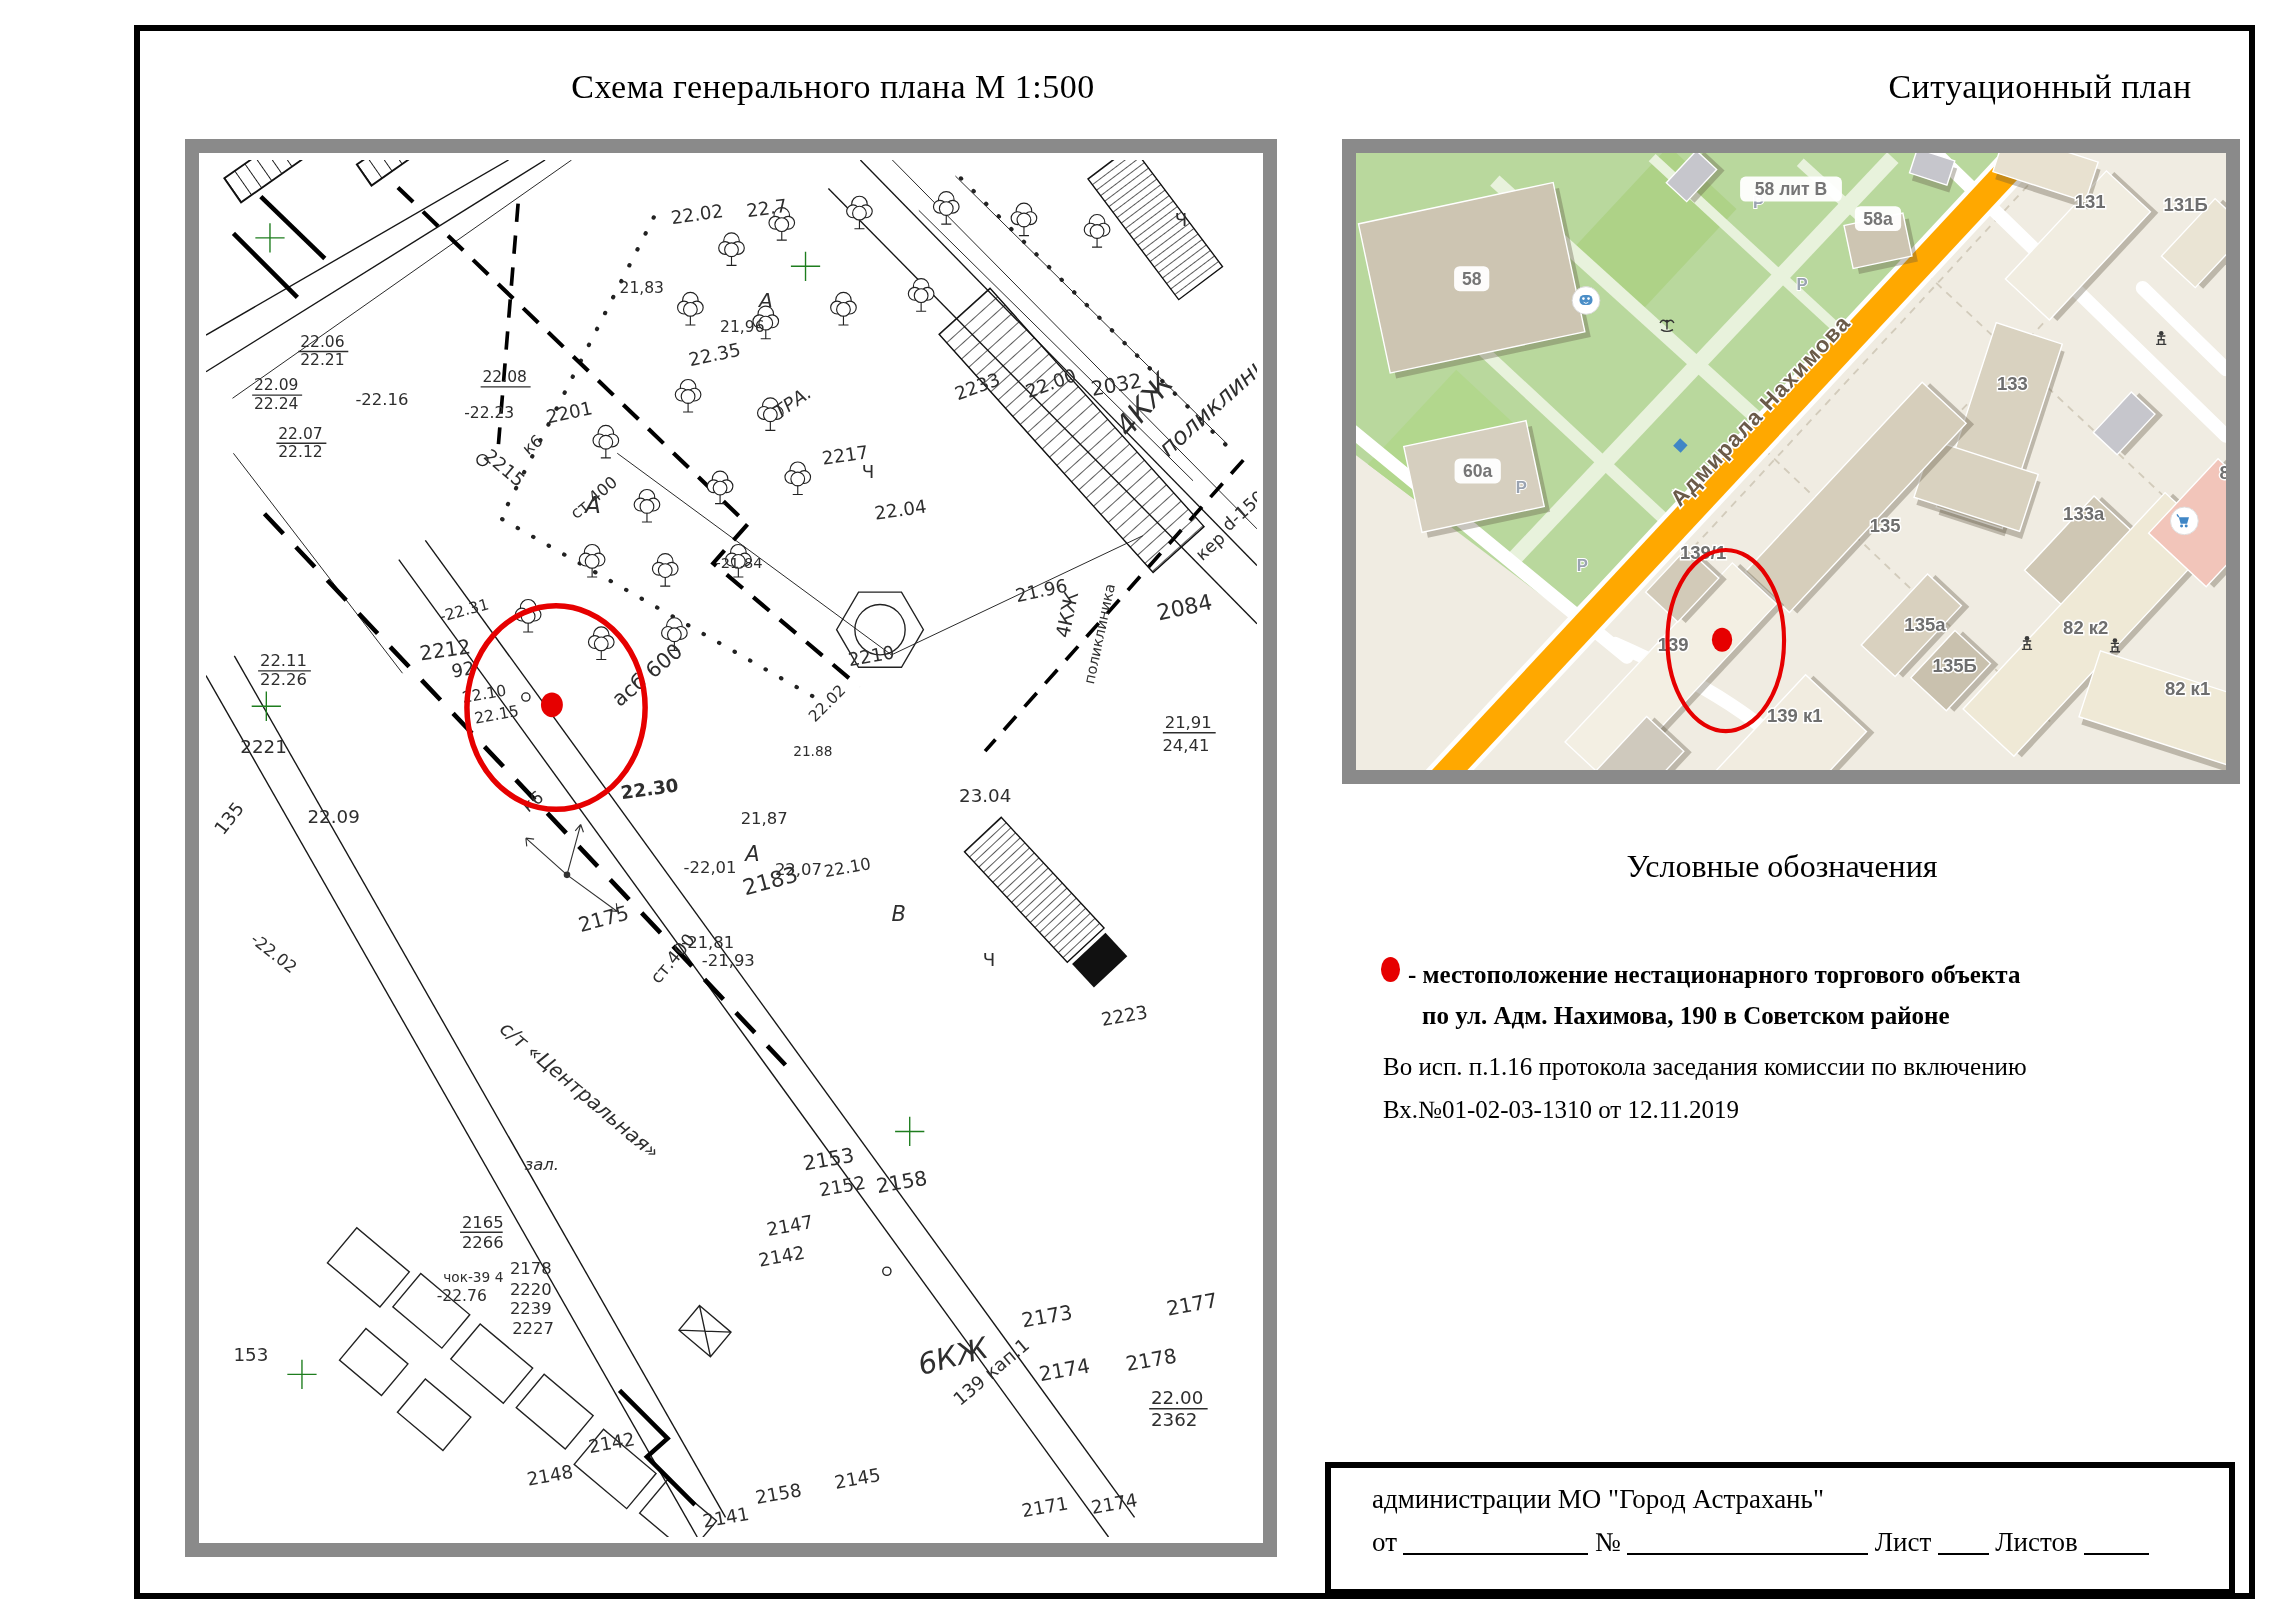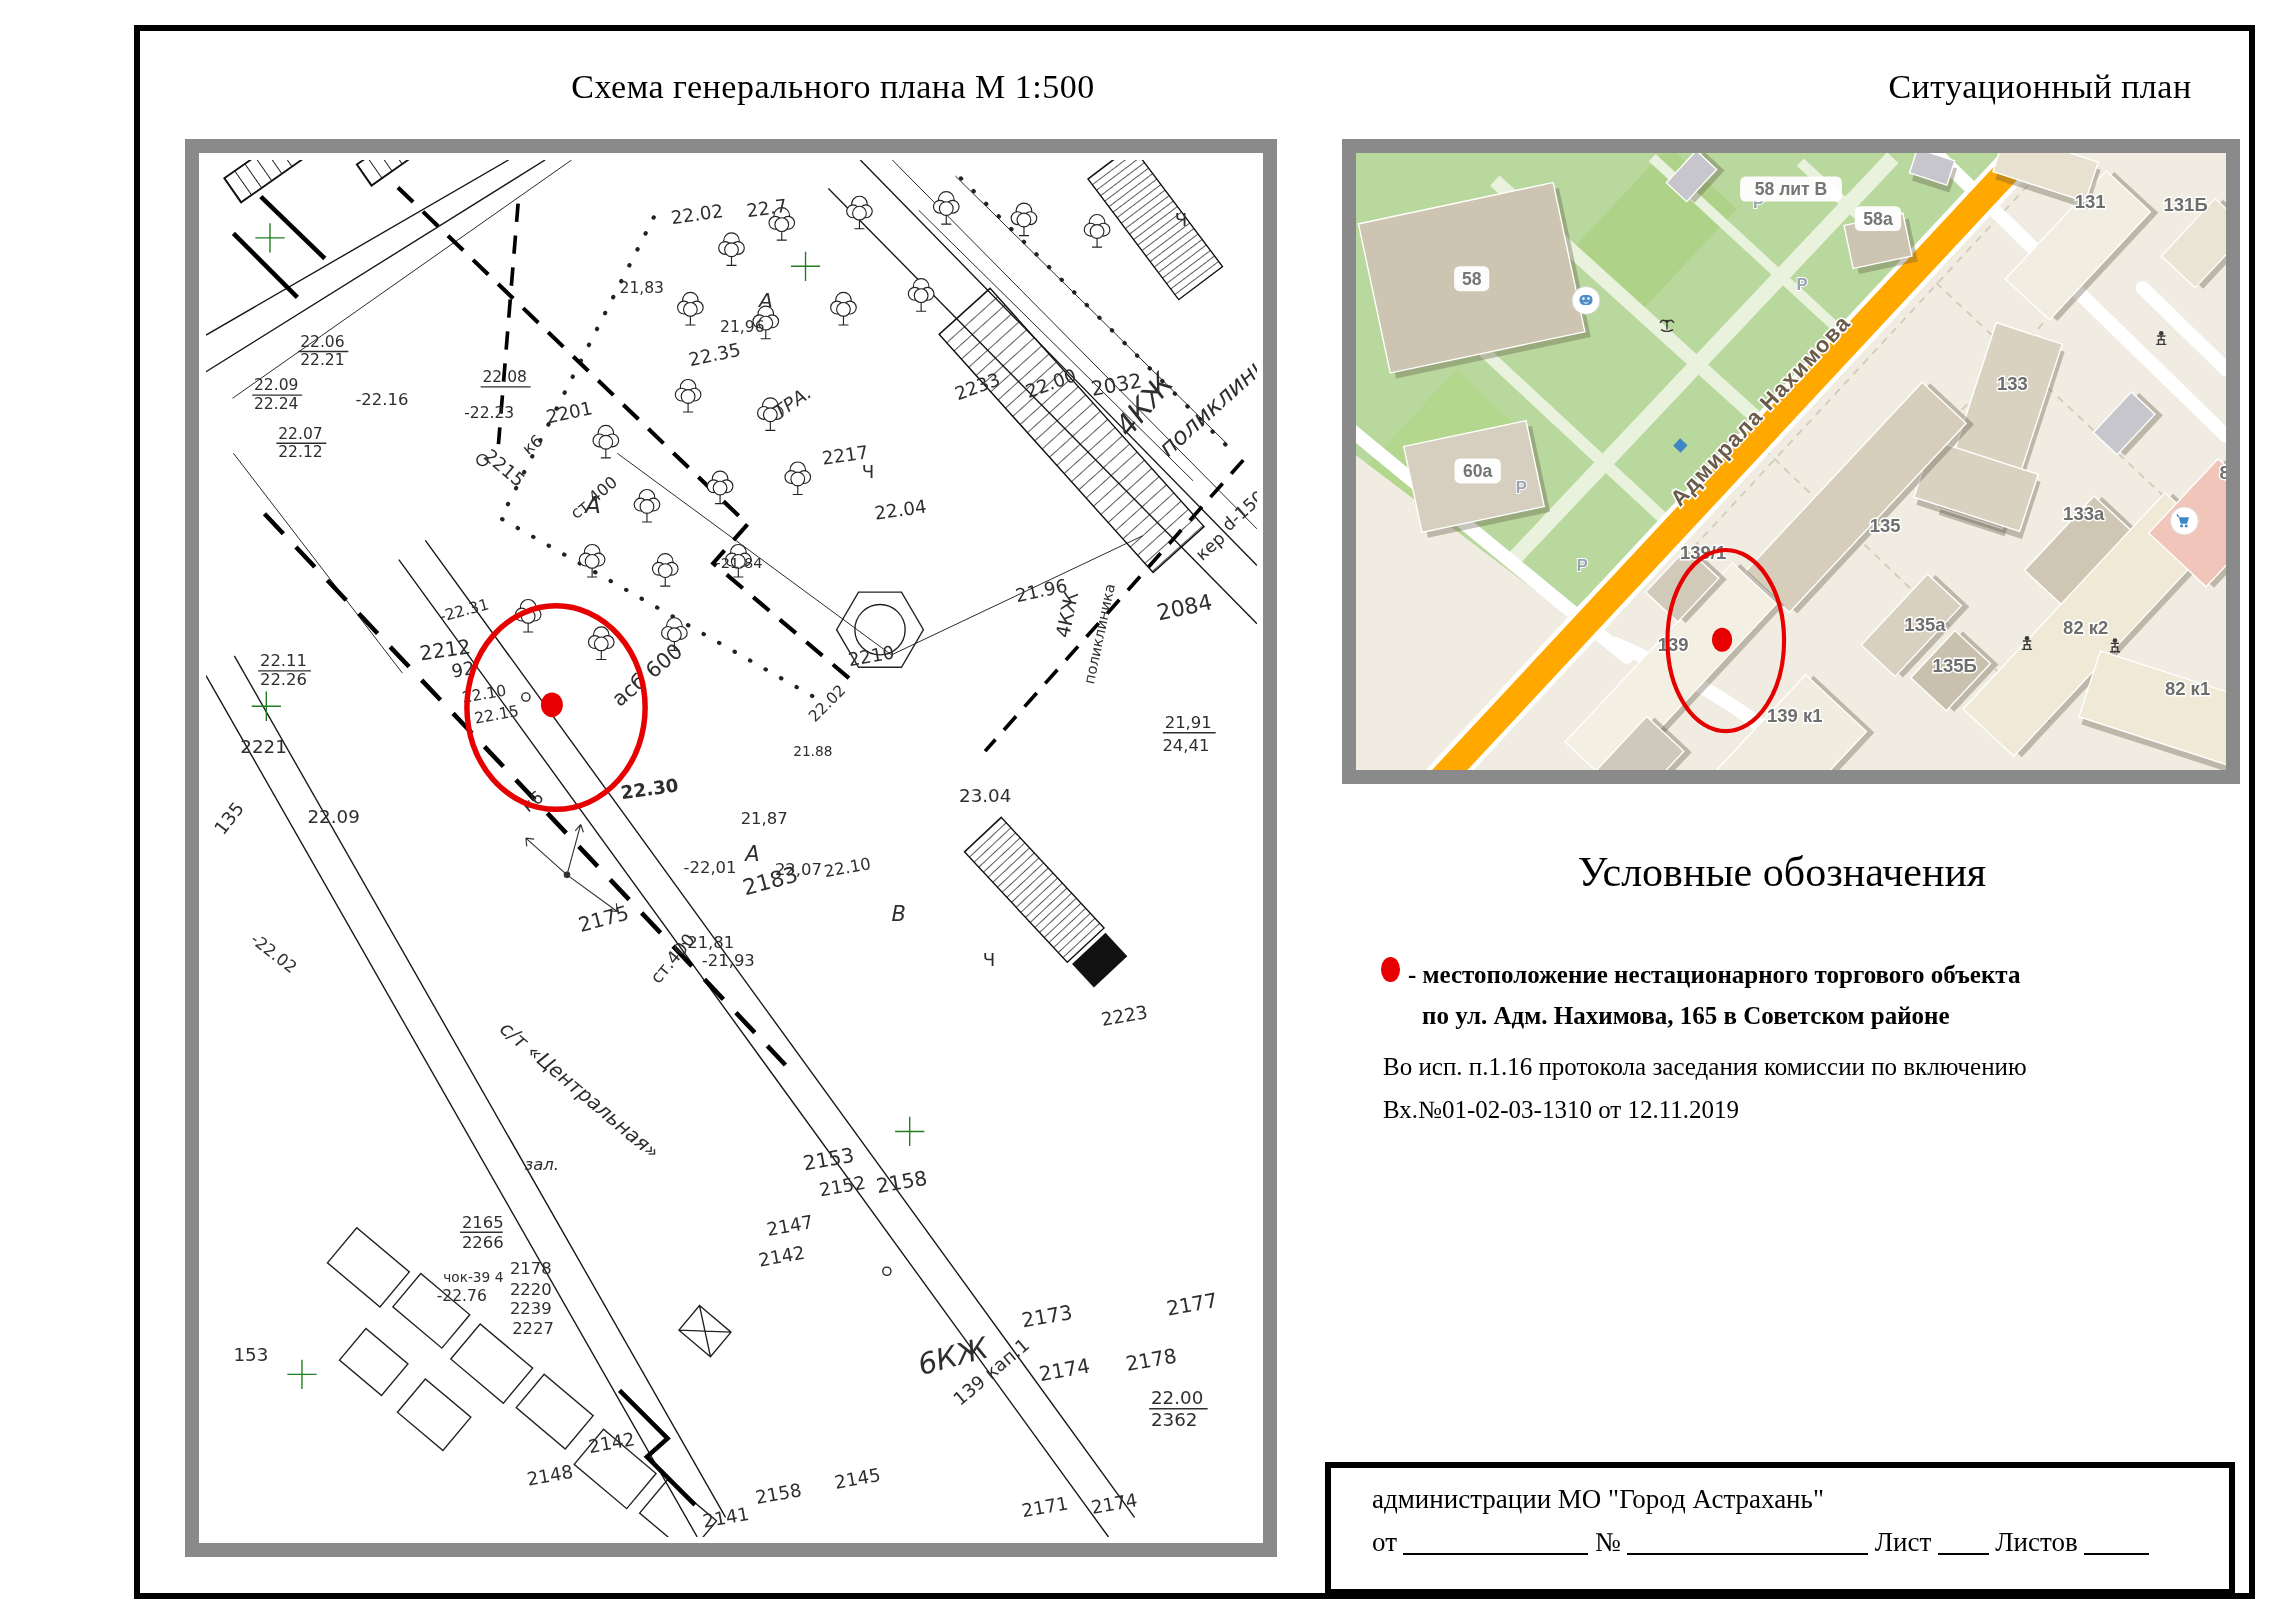--- a/index.html
+++ b/index.html
@@ -16,7 +16,7 @@
   .map-frame svg{display:block;width:100%;height:100%;}
   
   #legend-heading{position:absolute;left:1458px;top:848px;width:648px;text-align:center;
-                  font-size:42px;}
+                  font-size:32px;}
   #legend-dot{position:absolute;left:1381px;top:957px;width:19.4px;height:25px;border-radius:50%;
               background:#e60000;}
   #legend-entry{position:absolute;left:1408px;top:954px;width:685px;font-size:25px;line-height:41px;font-weight:bold;}

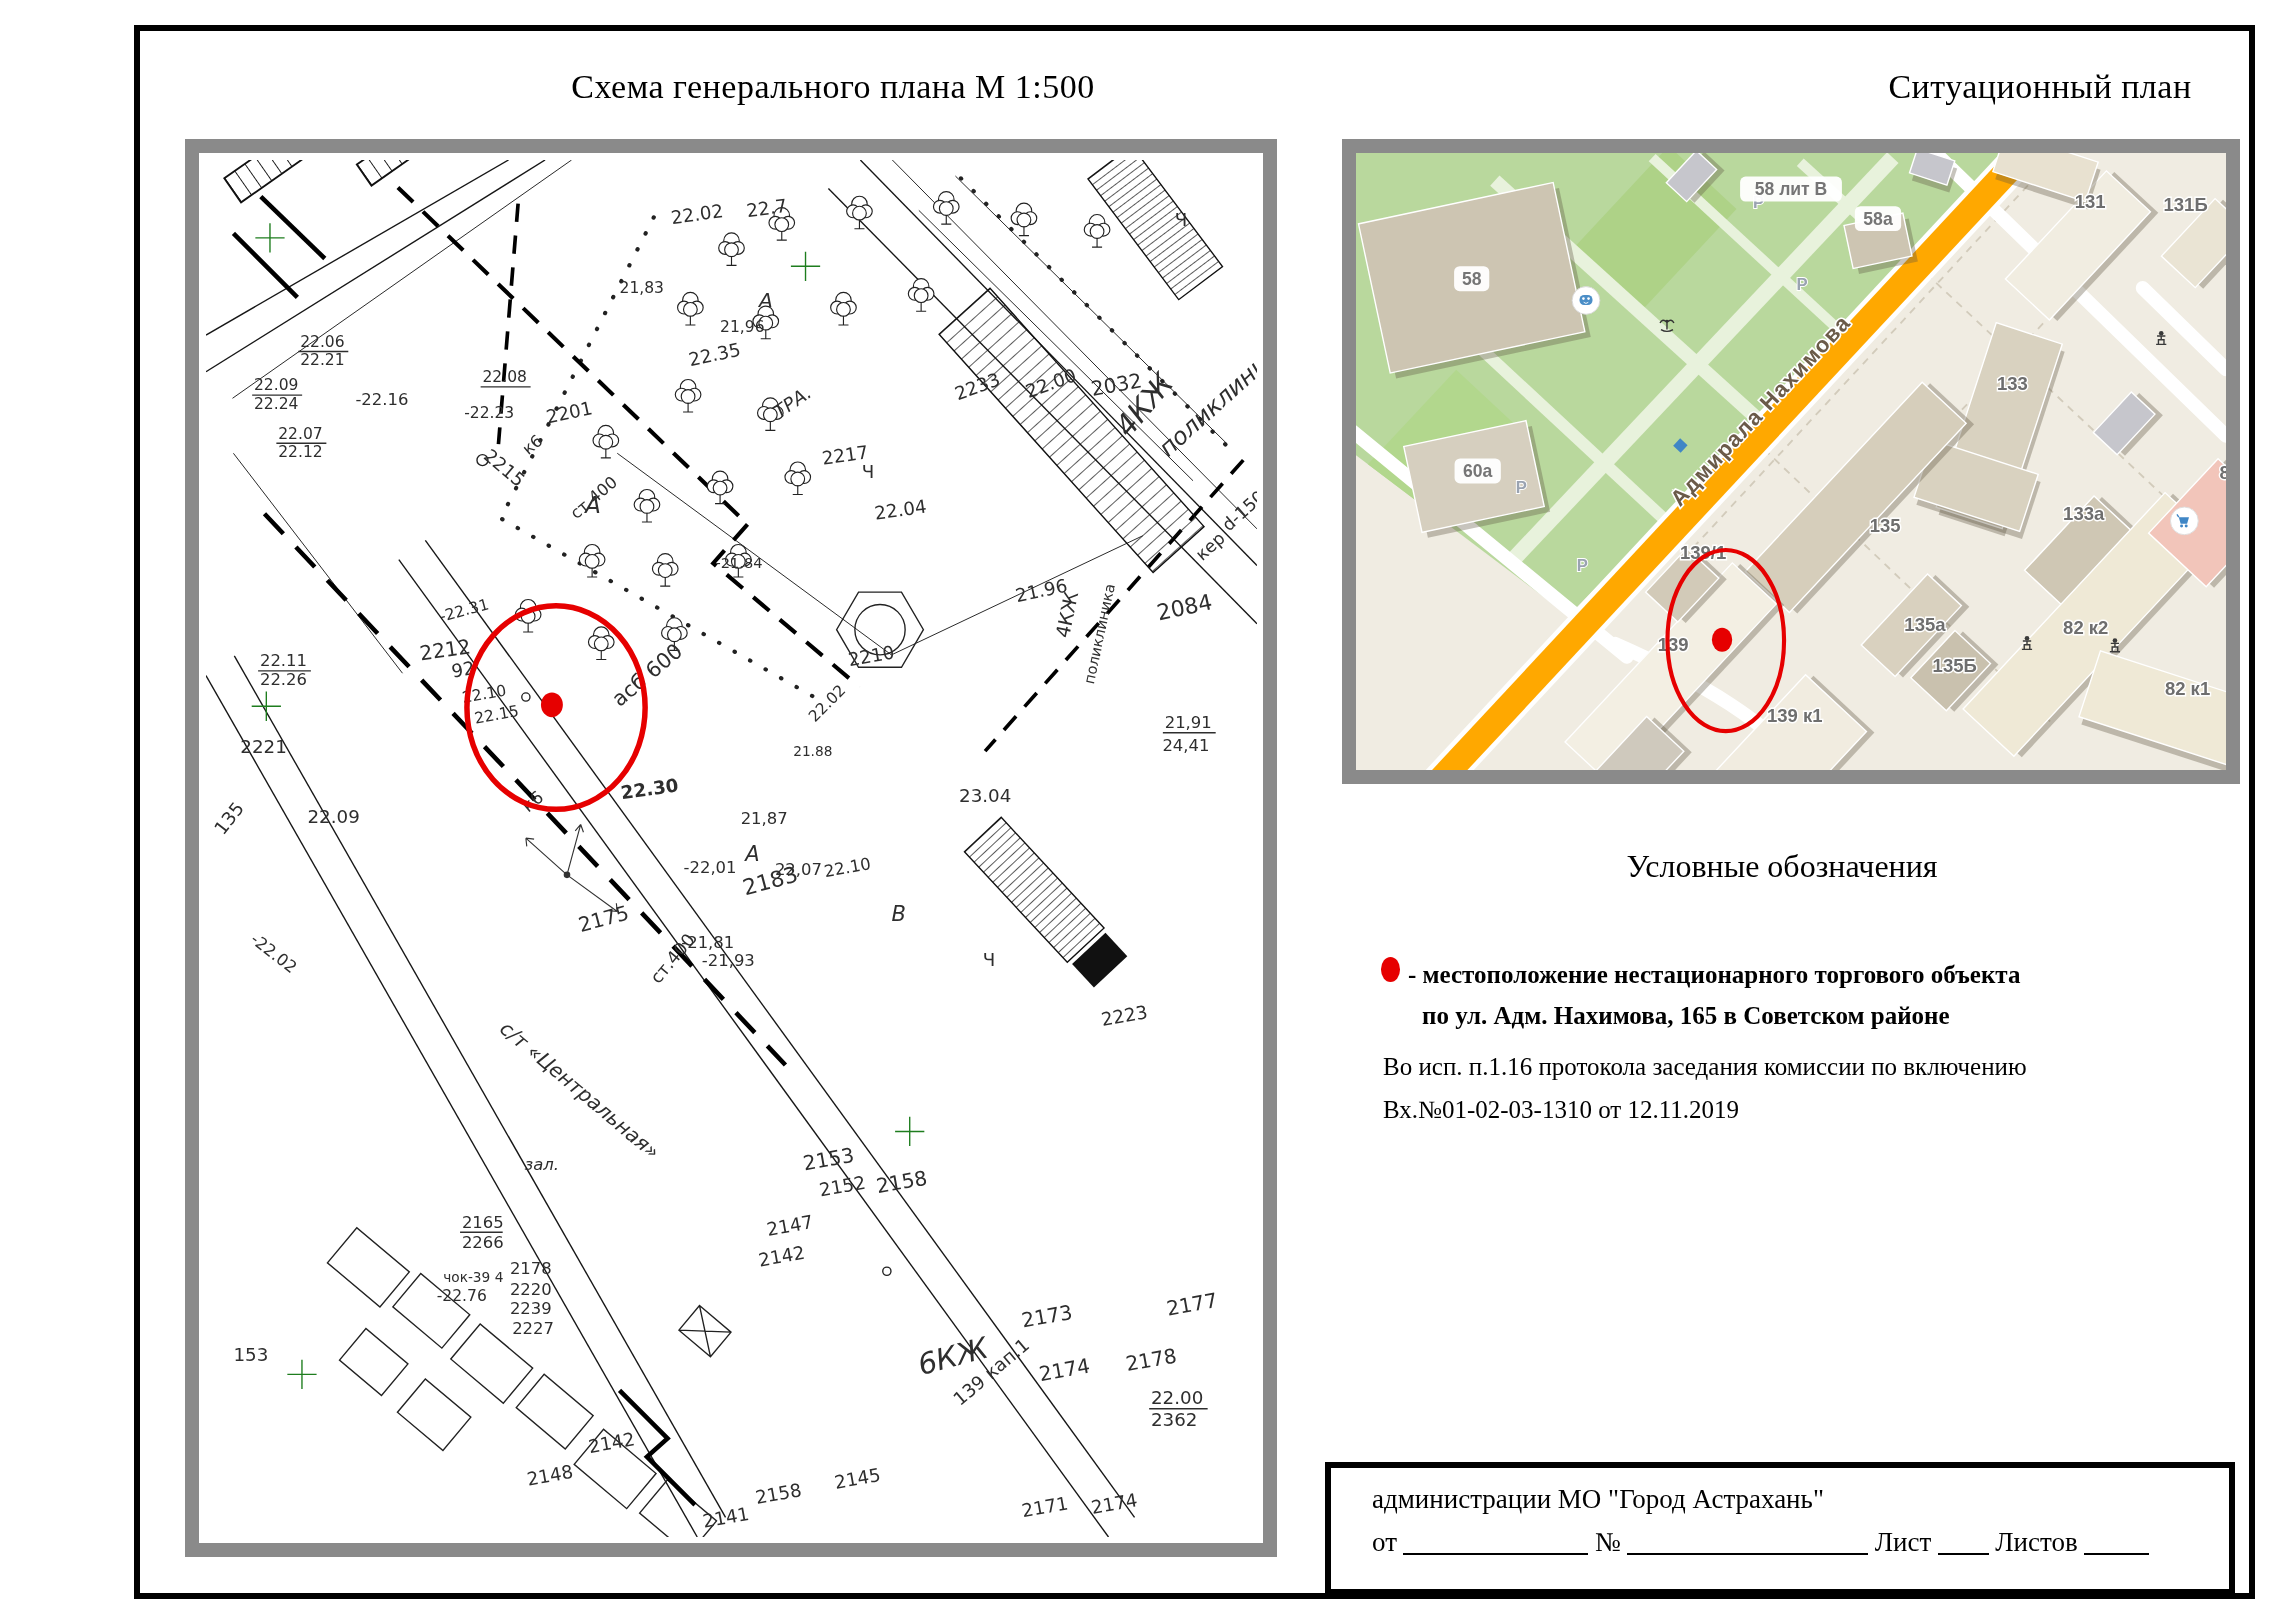--- a/index.html
+++ b/index.html
@@ -726,7 +726,7 @@
   <div id="legend-dot"></div>
   <div id="legend-entry">
     <div class="l1">- местоположение нестационарного торгового объекта</div>
-    <div class="l2">по ул. Адм. Нахимова, 165 в Советском районе</div>
+    <div class="l2">по ул. Адм. Нахимова, 190 в Советском районе</div>
   </div>
   <div id="legend-note">
     <div>Во исп. п.1.16 протокола заседания комиссии по включению</div>

